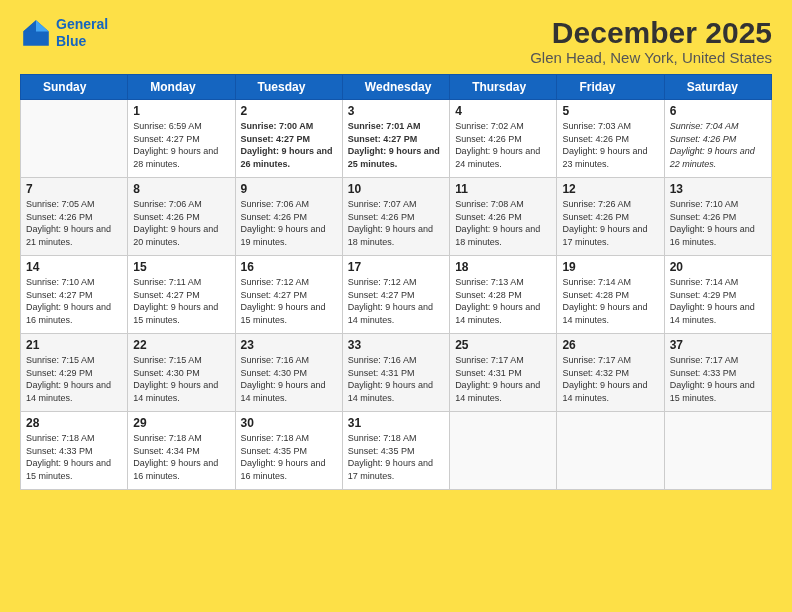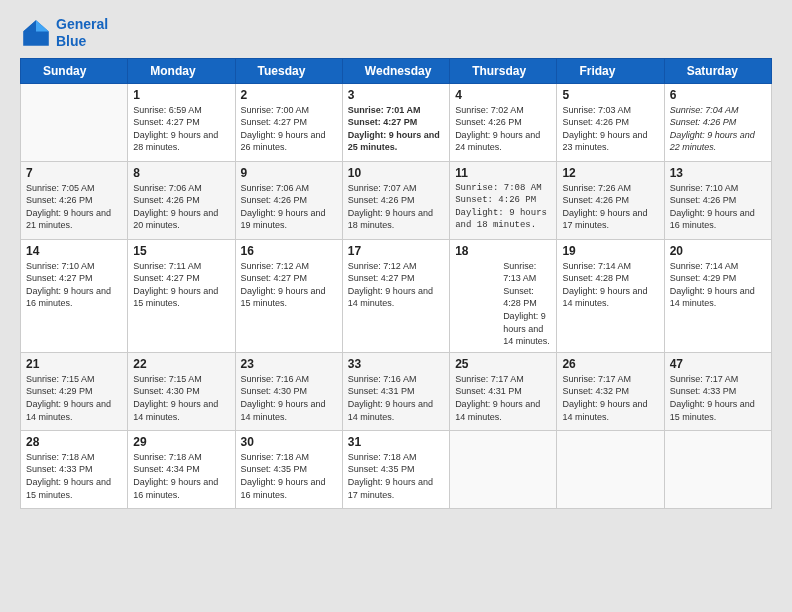--- a/index.html
+++ b/index.html
@@ -14,7 +14,7 @@
       width: 792px;
       height: 612px;
       padding: 16px 20px 12px 20px;
-      background: #e5e5e5;
+      background: #fde047;
     }
     .header-area {
       display: flex;

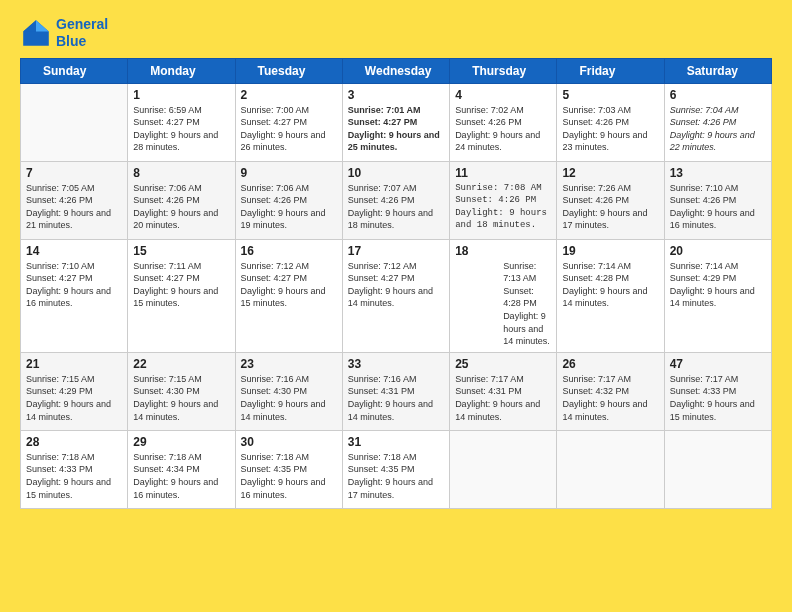--- a/index.html
+++ b/index.html
@@ -110,6 +110,7 @@
       </div>
     </div>
     <div class="title-area">
+      <div class="calendar-title">December 2025</div>
     </div>
   </div>
 

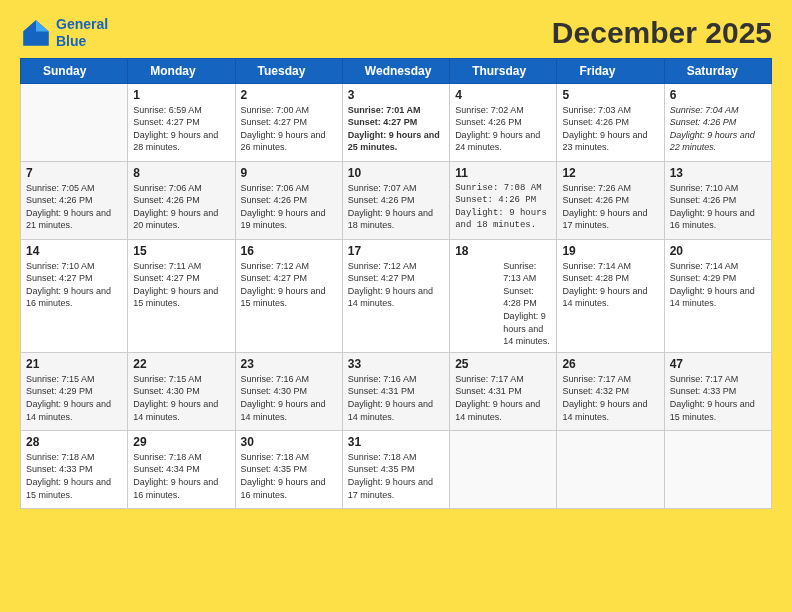--- a/index.html
+++ b/index.html
@@ -111,6 +111,7 @@
     </div>
     <div class="title-area">
       <div class="calendar-title">December 2025</div>
+      <div class="calendar-subtitle">Glen Head, New York, United States</div>
     </div>
   </div>
 

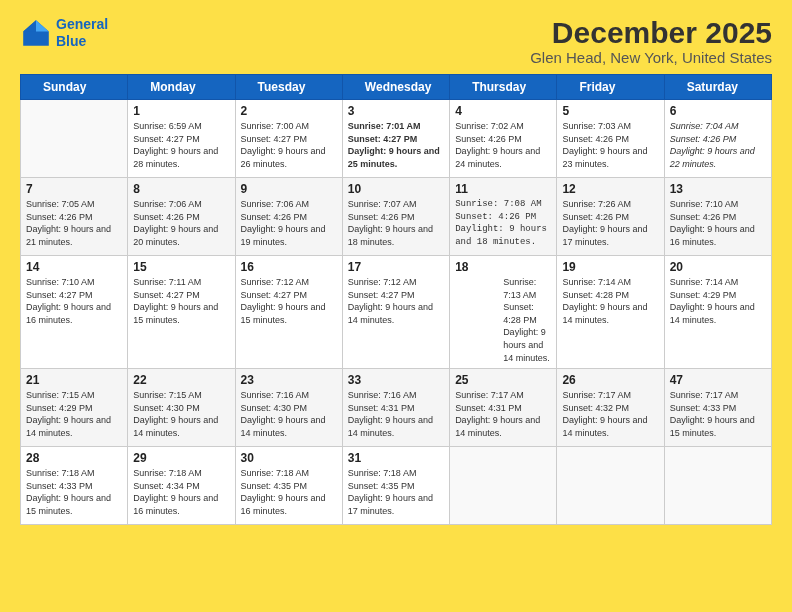--- a/index.html
+++ b/index.html
@@ -138,7 +138,7 @@
           </td>
           <td>
             <div class="day-number">2</div>
-            <div class="day-info" style="white-space: pre-line;">Sunrise: 7:00 AM
+            <div class="day-info" style="white-space: pre-line; font-weight: bold;">Sunrise: 7:00 AM
 Sunset: 4:27 PM
 Daylight: 9 hours and 26 minutes.</div>
           </td>

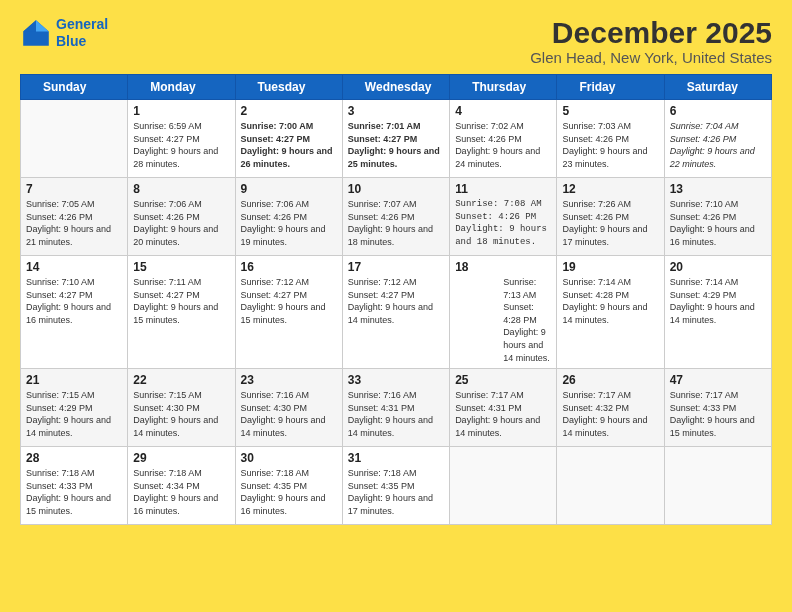--- a/index.html
+++ b/index.html
@@ -194,7 +194,7 @@
           </td>
           <td>
             <div class="day-number">11</div>
-            <div class="day-info" style="white-space: pre-line; font-family: Liberation Mono, monospace;">Sunrise: 7:08 AM
+            <div class="day-info" style="white-space: pre-line;">Sunrise: 7:08 AM
 Sunset: 4:26 PM
 Daylight: 9 hours and 18 minutes.</div>
           </td>

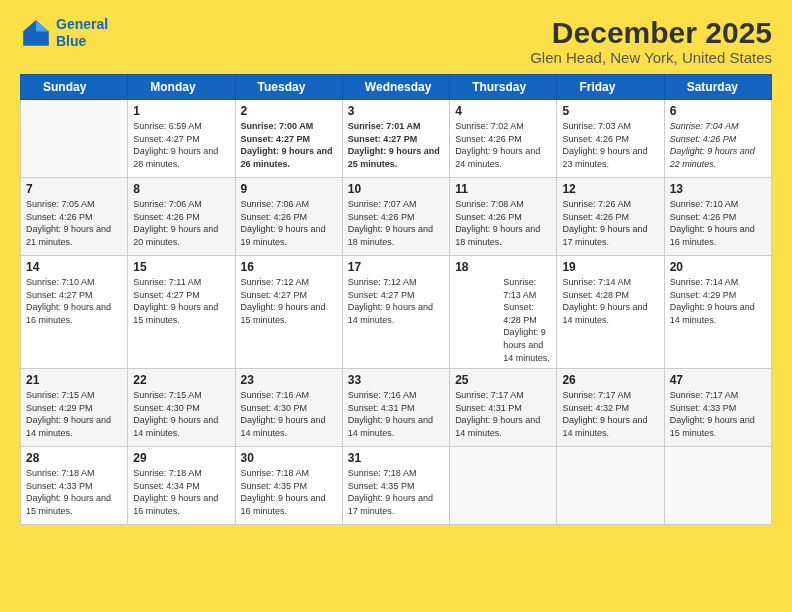--- a/index.html
+++ b/index.html
@@ -238,7 +238,7 @@
           </td>
           <td>
             <div class="day-number">18</div>
-            <div class="day-info" style="white-space: pre-line; margin-left: 48px;">Sunrise: 7:13 AM
+            <div class="day-info" style="white-space: pre-line;">Sunrise: 7:13 AM
 Sunset: 4:28 PM
 Daylight: 9 hours and 14 minutes.</div>
           </td>

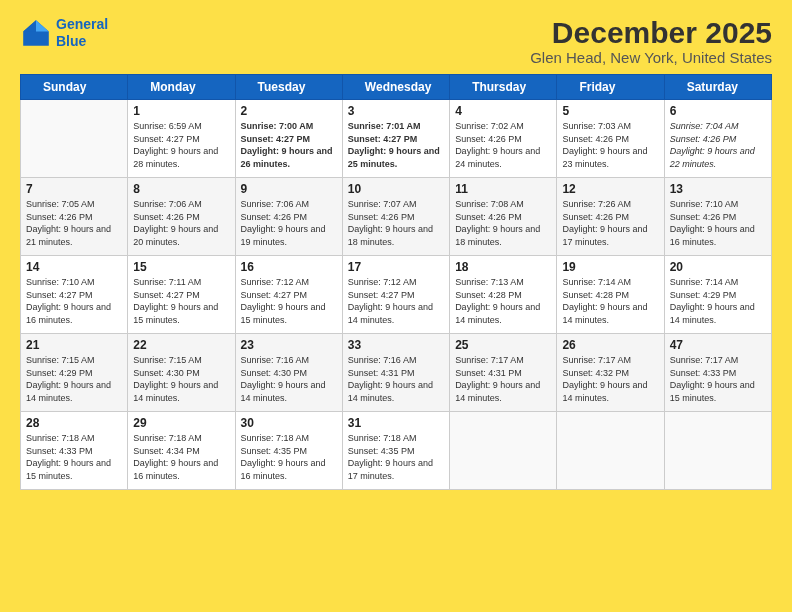--- a/index.html
+++ b/index.html
@@ -293,7 +293,7 @@
 Daylight: 9 hours and 14 minutes.</div>
           </td>
           <td>
-            <div class="day-number">47</div>
+            <div class="day-number">37</div>
             <div class="day-info" style="white-space: pre-line;">Sunrise: 7:17 AM
 Sunset: 4:33 PM
 Daylight: 9 hours and 15 minutes.</div>

